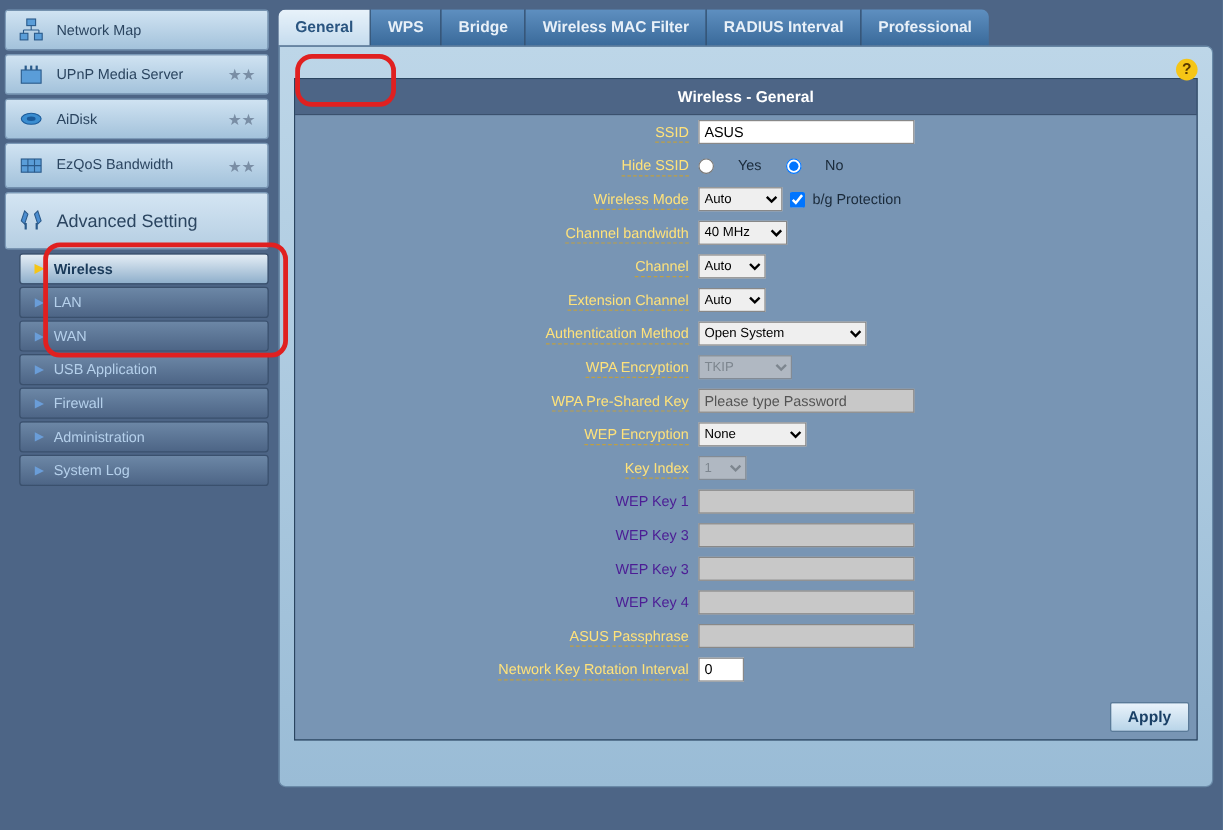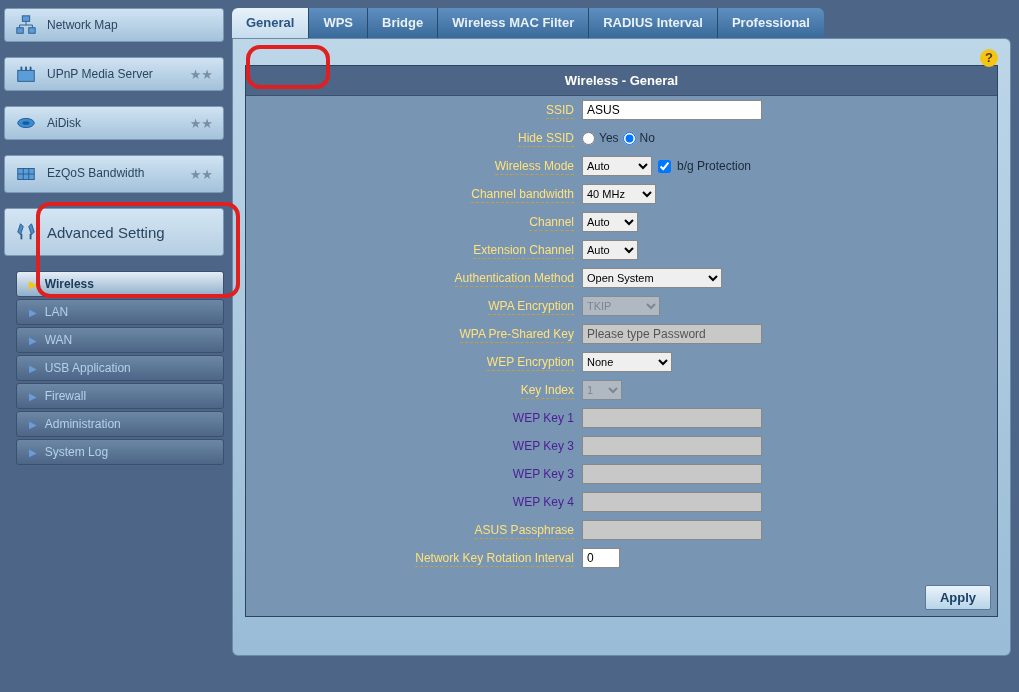--- a/index.html
+++ b/index.html
@@ -7,7 +7,7 @@
 .container { display: flex; width: 100%; height: 100%; padding: 0; }
 
 
-.sidebar { width: 228px; padding: 8px 4px; display: flex; flex-direction: column; gap: 12px; }
+.sidebar { width: 228px; padding: 8px 4px; display: flex; flex-direction: column; gap: 0; }
 .nav-item { background: linear-gradient(180deg, #d0e3f2 0%, #a3c2db 100%); border: 1px solid #7b99b7; border-radius: 3px; margin-bottom: 3px; padding: 8px 10px; display: flex; align-items: center; gap: 10px; font-size: 12px; color: #2b4560; cursor: pointer; height: 34px; }
 .nav-item .star { color: #7a8ea5; font-size: 13px; margin-left: auto; }
 .nav-item.tall { height: 38px; }

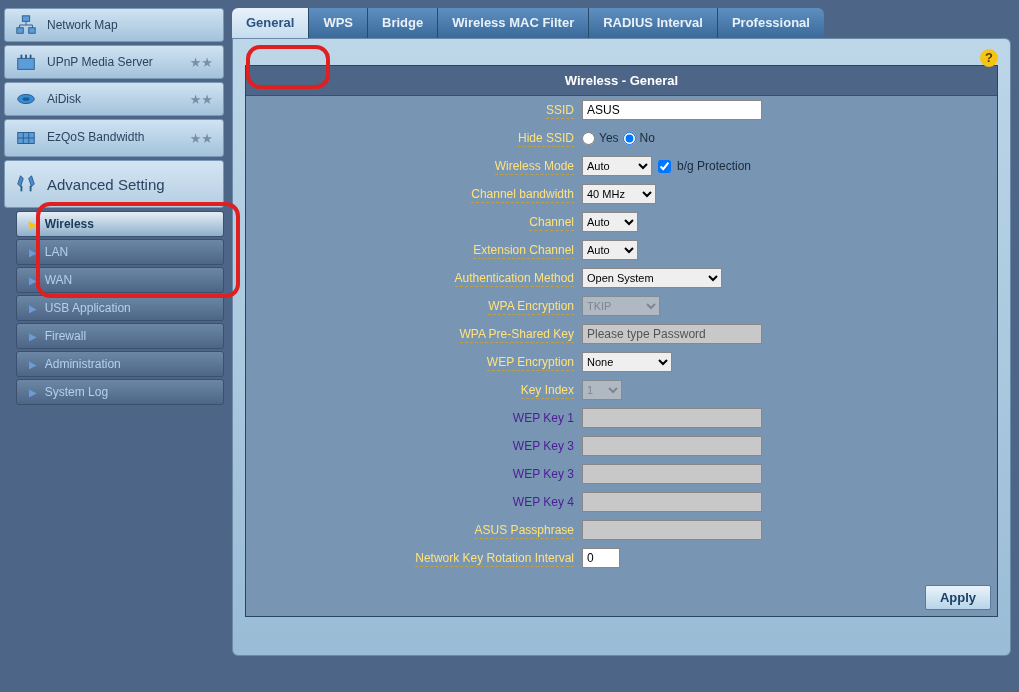--- a/index.html
+++ b/index.html
@@ -49,7 +49,7 @@
 input[type=text].tiny { width: 38px; }
 select { font-size: 11px; height: 20px; border: 1px solid #888; }
 select.disabled { background: #c8c8c8; }
-.radio-group { display: flex; align-items: center; gap: 4px; }
+.radio-group { display: flex; align-items: center; gap: 20px; }
 .radio-group label { font-size: 12px; }
 .apply-btn { position: absolute; right: 6px; bottom: 6px; background: linear-gradient(180deg, #eaf3fb 0%, #b8d4e8 100%); border: 1px solid #5a7a98; padding: 4px 14px; font-size: 13px; font-weight: bold; color: #1a4066; cursor: pointer; border-radius: 2px; }
 

